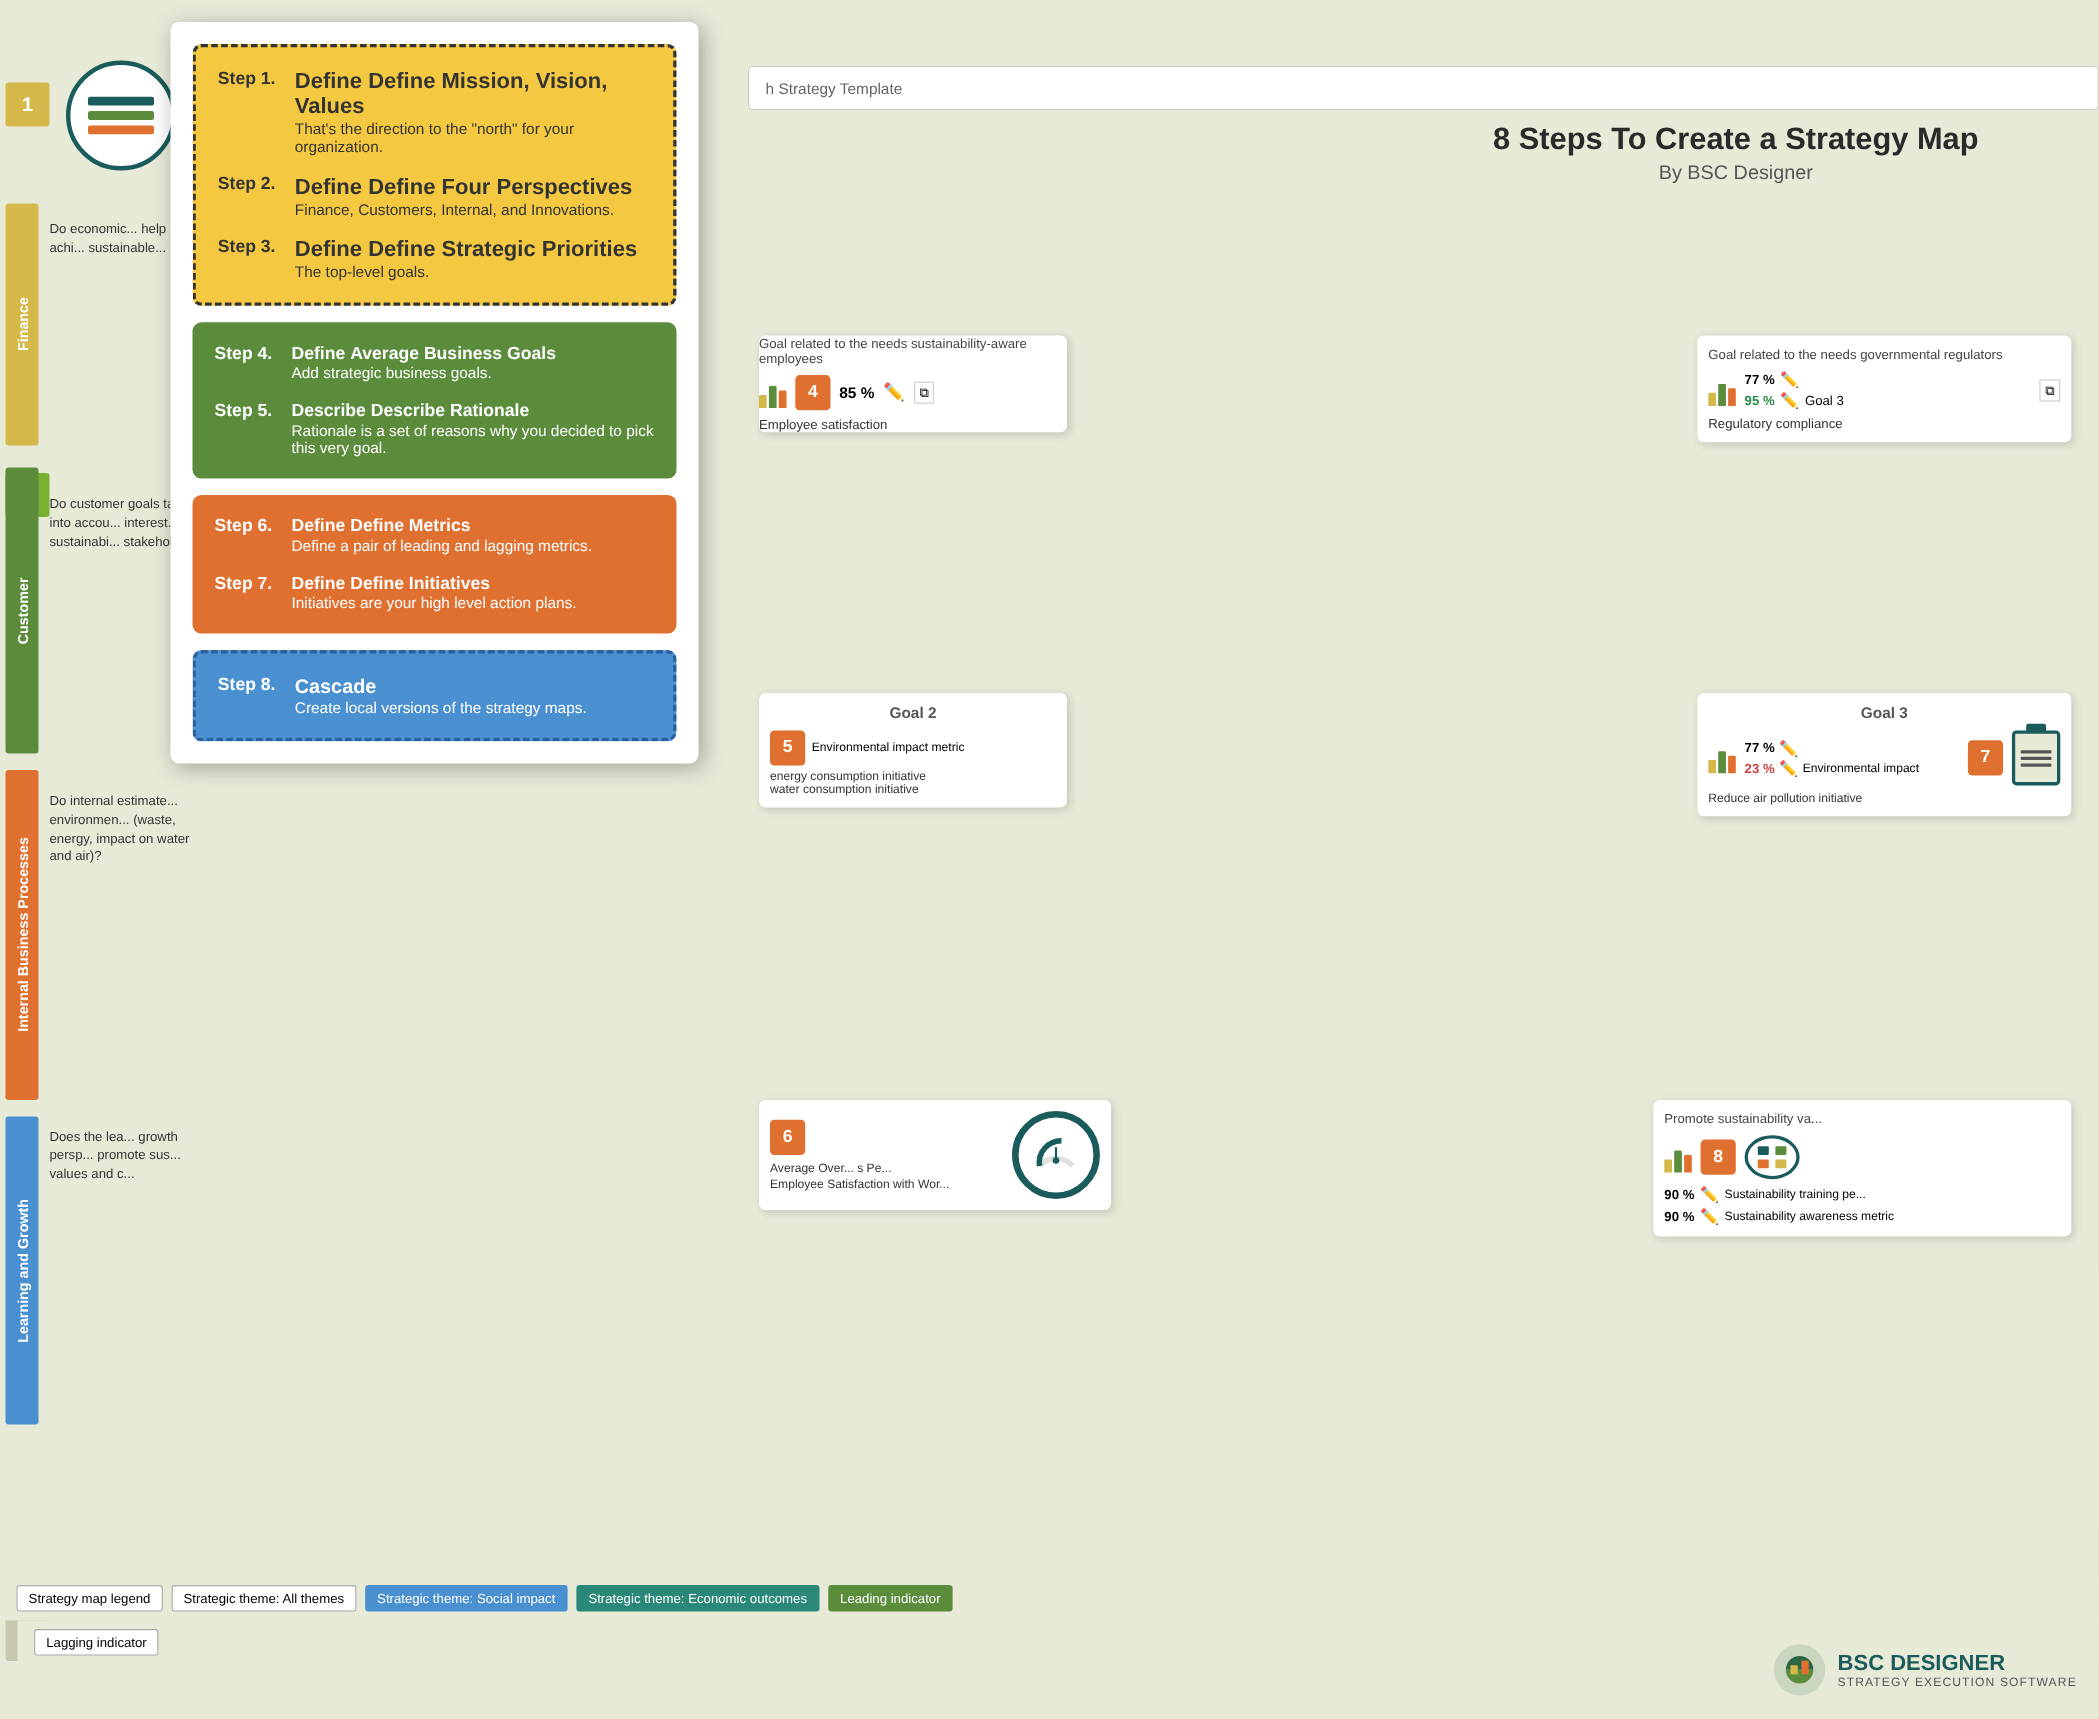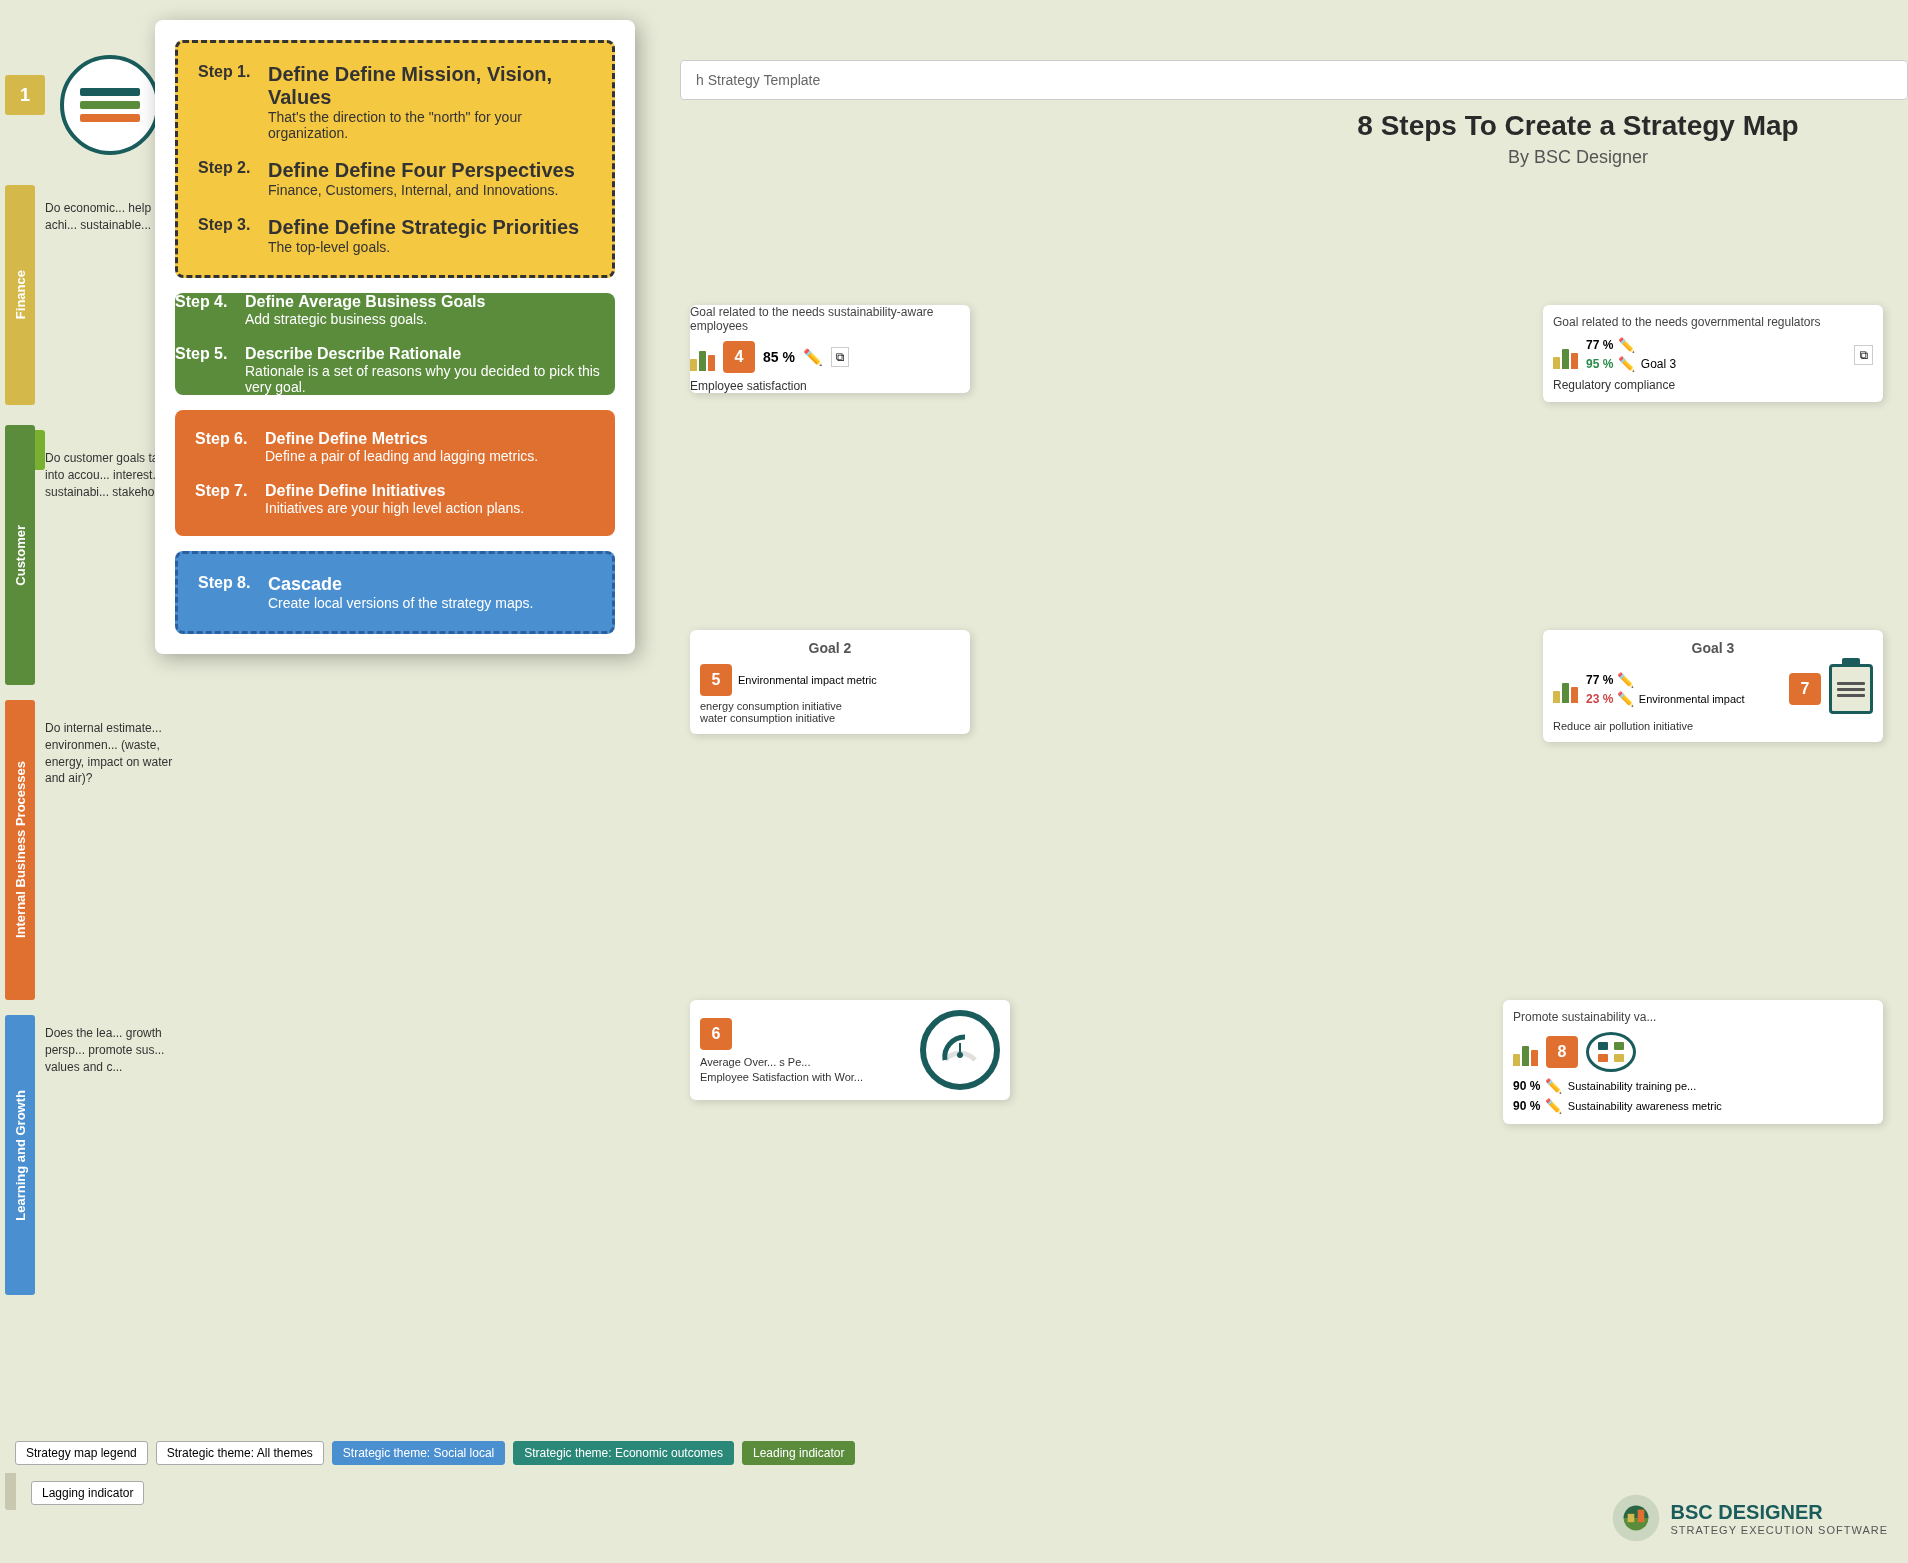--- a/index.html
+++ b/index.html
@@ -125,6 +125,7 @@
     .steps-green-box {
       background: #5a8c3c;
       border-radius: 8px;
+      padding: 20px;
       margin-bottom: 15px;
     }
     .steps-green-box .step-row {

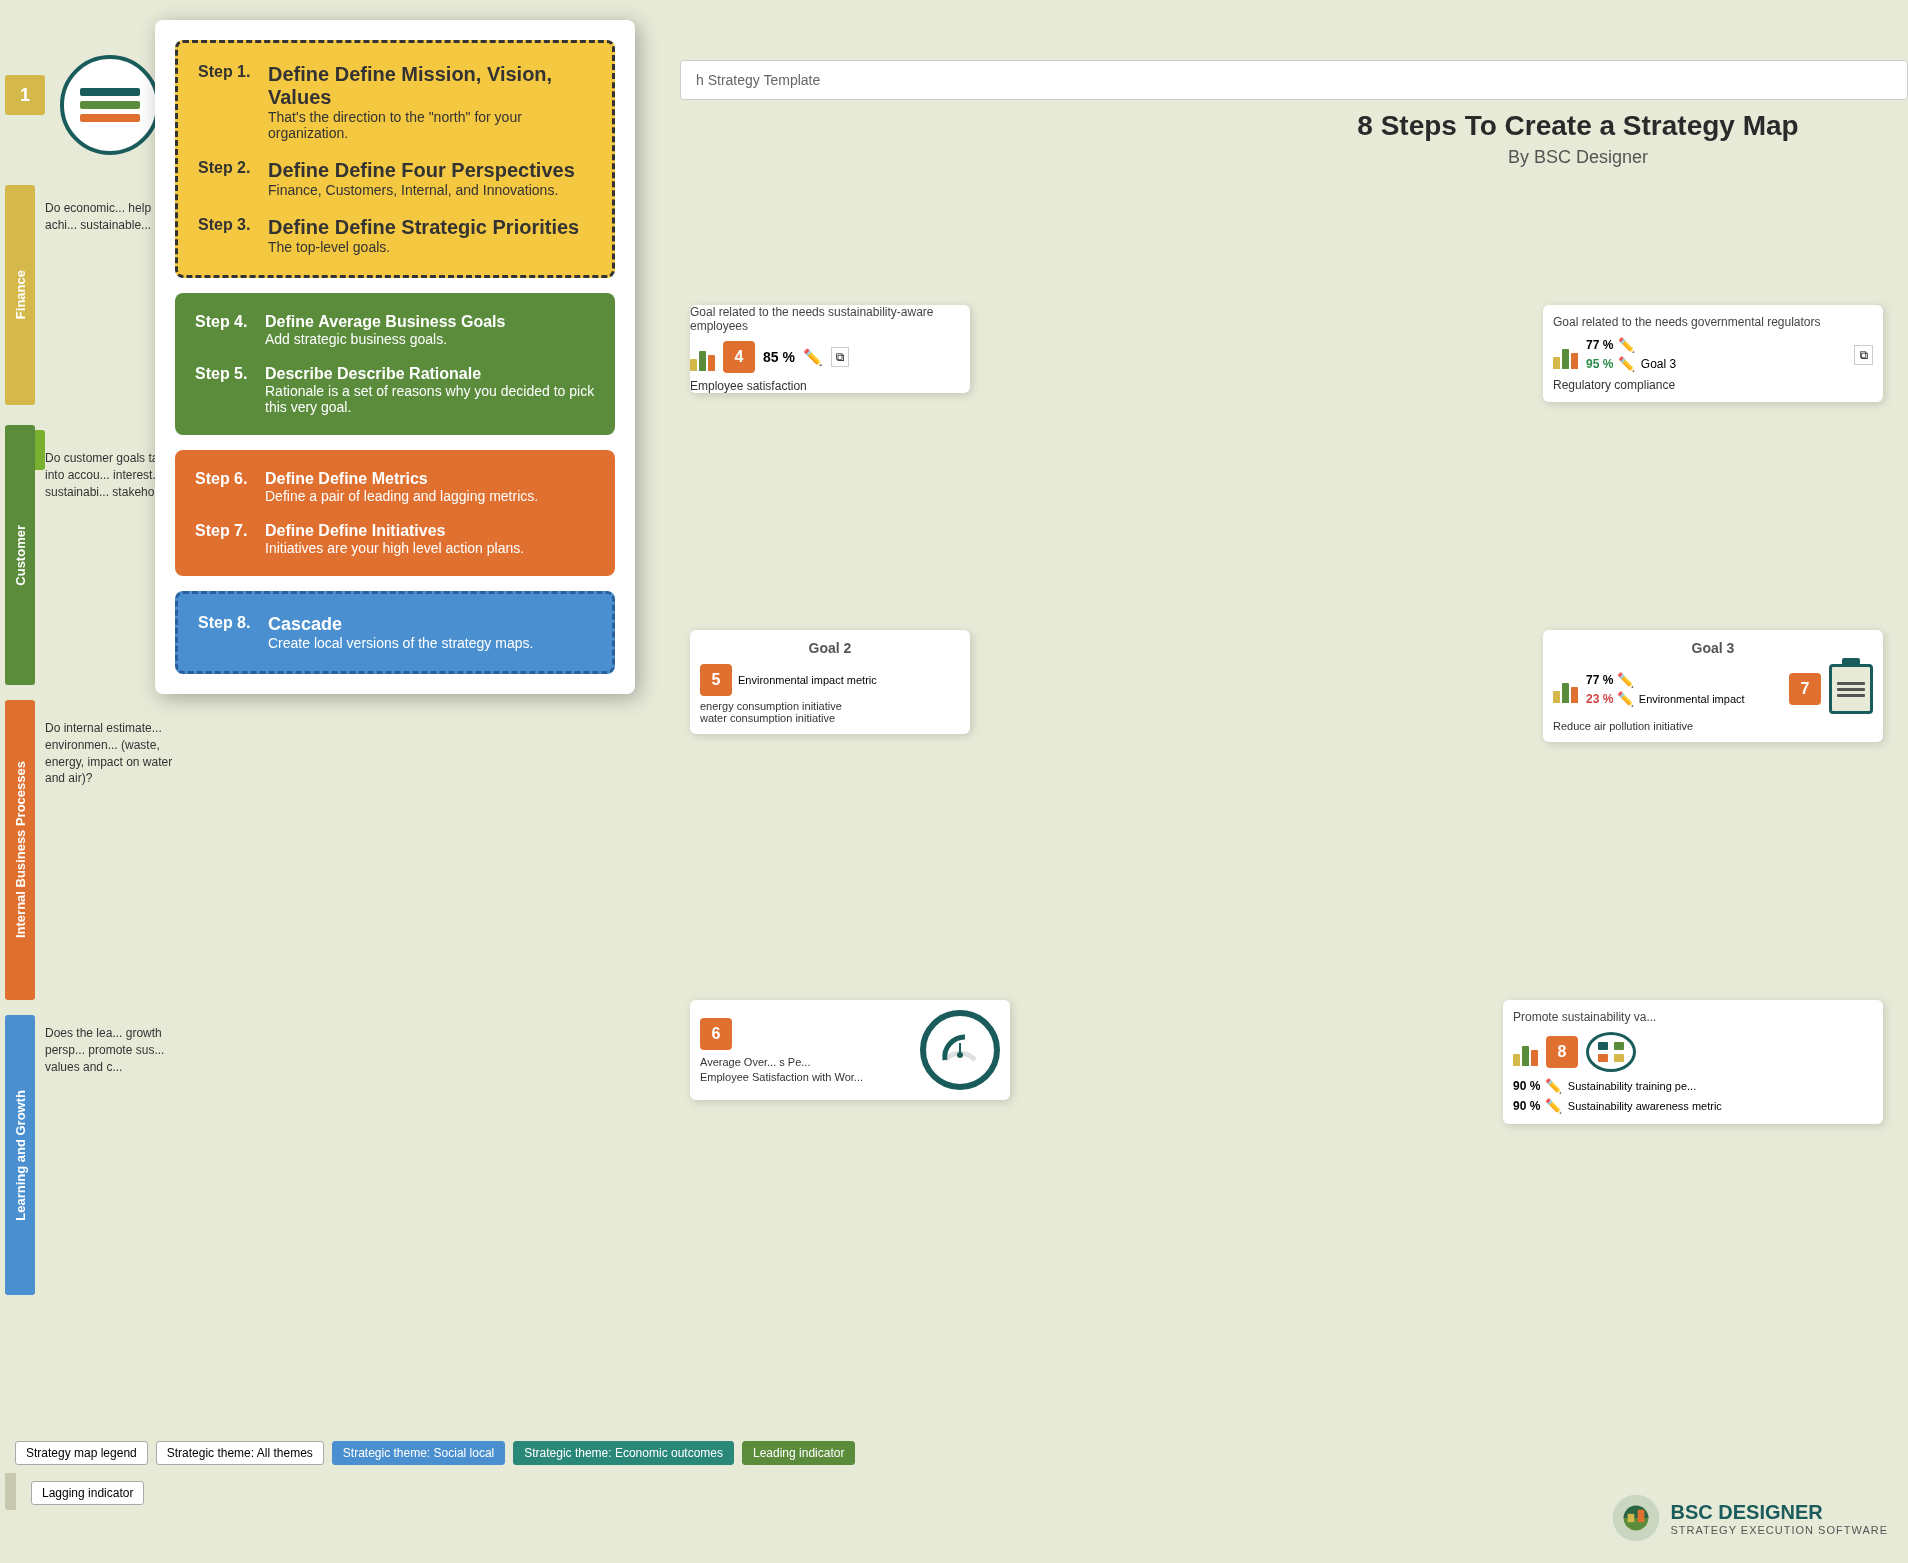--- a/index.html
+++ b/index.html
@@ -604,7 +604,7 @@
   <div style="position:absolute;bottom:90px;left:0;right:0;display:flex;align-items:center;gap:8px;padding:8px 15px;background:#e8ead8;flex-wrap:wrap;">
     <div class="legend-item">Strategy map legend</div>
     <div class="legend-item">Strategic theme: All themes</div>
-    <div class="legend-item blue">Strategic theme: Social local</div>
+    <div class="legend-item blue">Strategic theme: Social impact</div>
     <div class="legend-item teal">Strategic theme: Economic outcomes</div>
     <div class="legend-item green">Leading indicator</div>
   </div>

